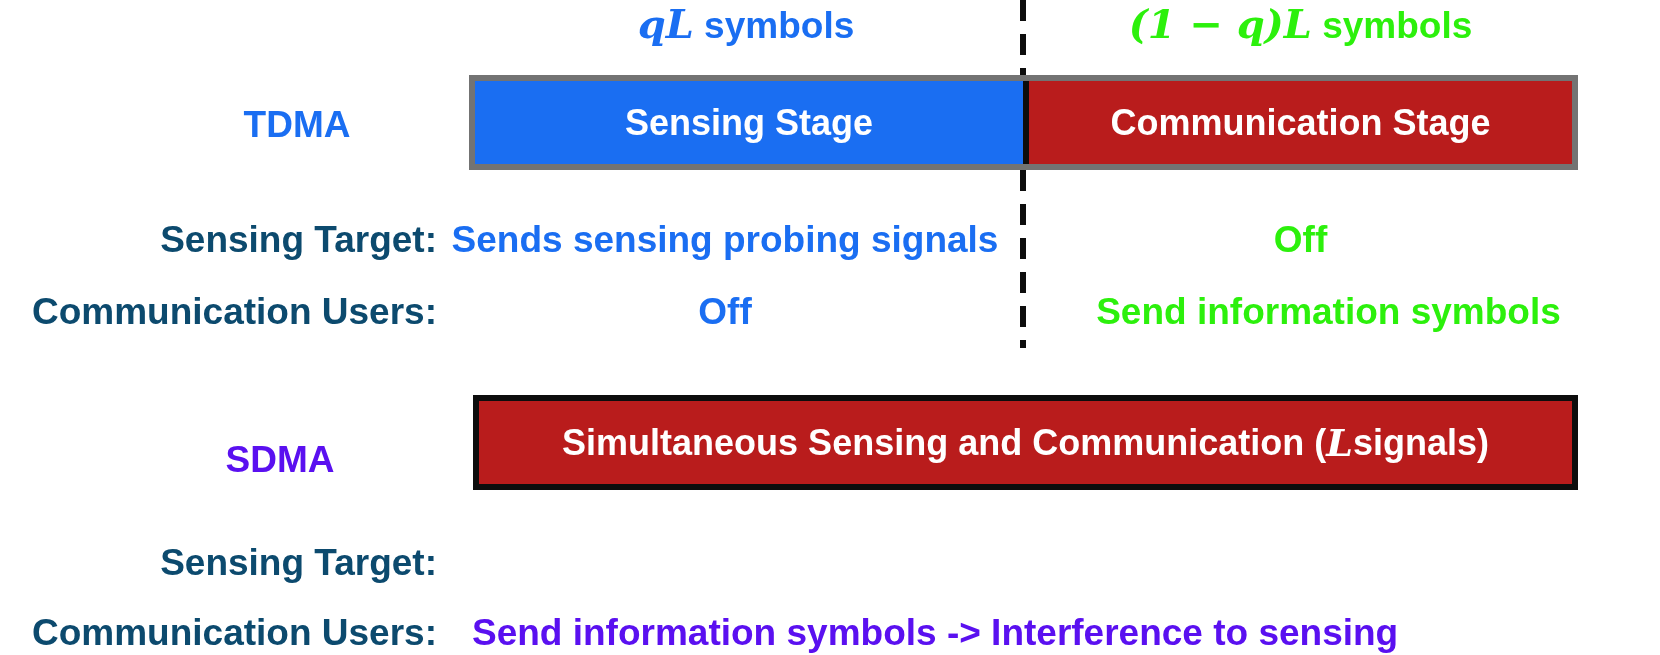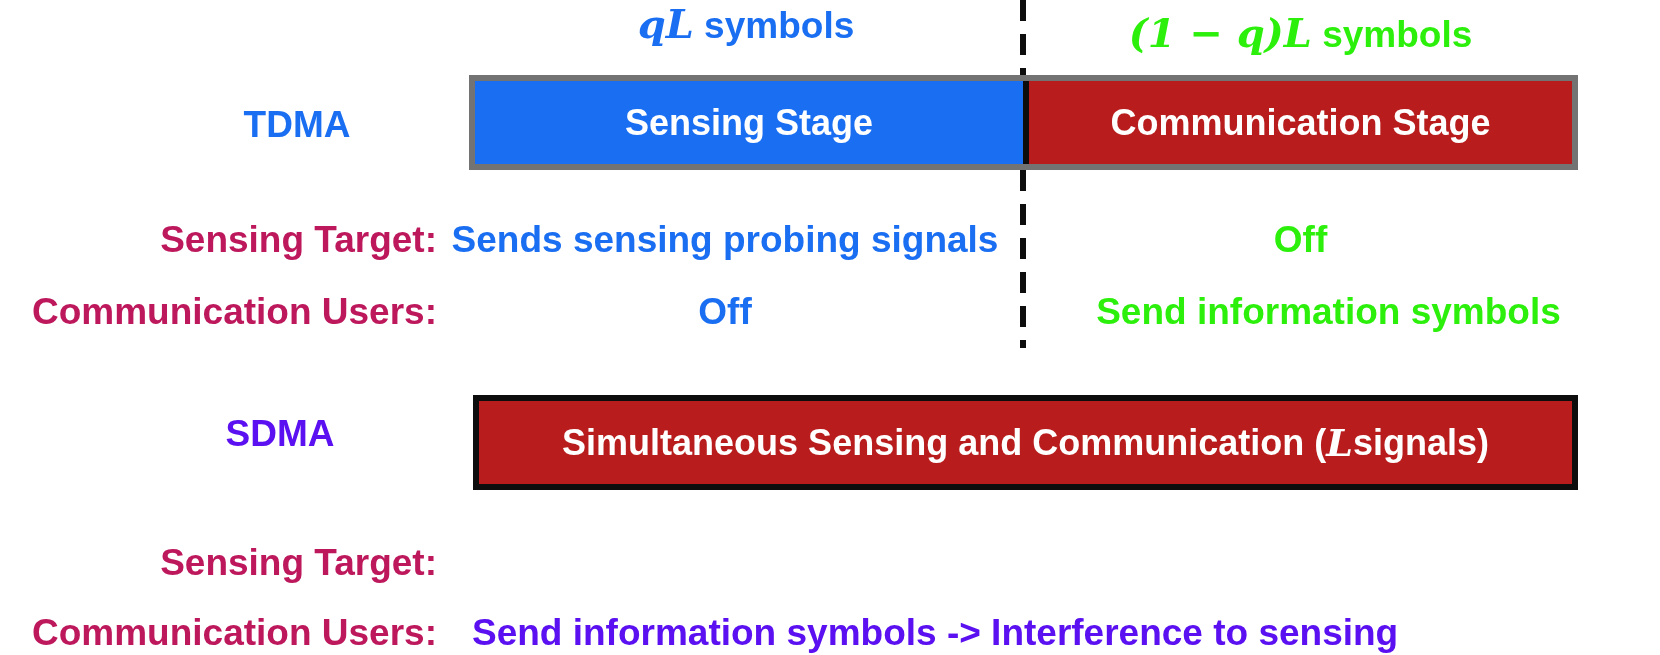--- a/index.html
+++ b/index.html
@@ -83,7 +83,7 @@
   <div class="txt center c-blue" style="left:469px; top:2px; width:554px;">
     <span class="math">qL</span><span> symbols</span>
   </div>
-  <div class="txt center c-green" style="left:1023px; top:11px; width:555px;">
+  <div class="txt center c-green" style="left:1023px; top:2px; width:555px;">
     <span class="math">(1 − q)L</span><span> symbols</span>
   </div>
 

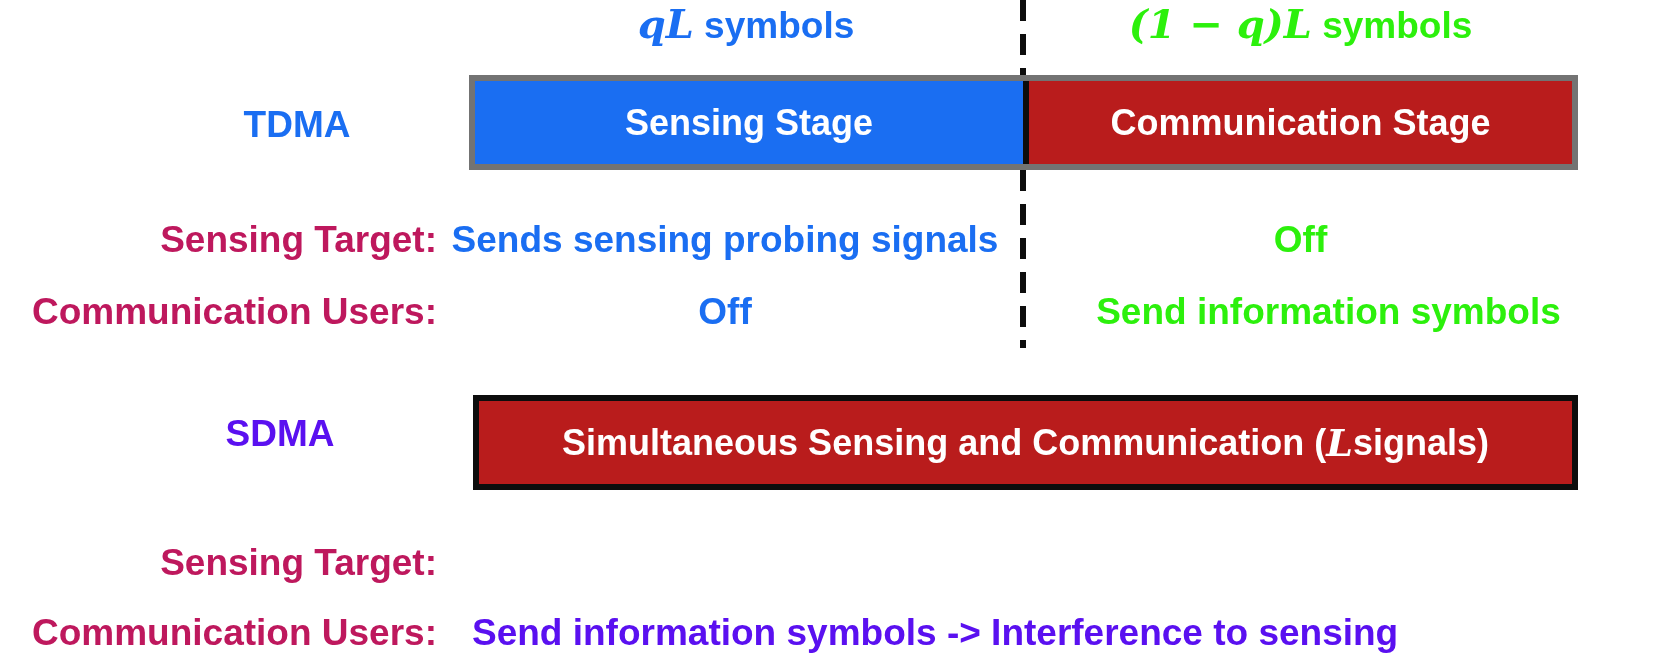--- a/index.html
+++ b/index.html
@@ -20,7 +20,7 @@
   .center { text-align:center; }
   .right  { text-align:right; }
 
-  .c-black  { color:#be185d; }
+  .c-black  { color:#0c4a6e; }
   .c-blue   { color:#1a6ef2; }
   .c-green  { color:#2cf00c; }
   .c-purple { color:#5a10f0; }

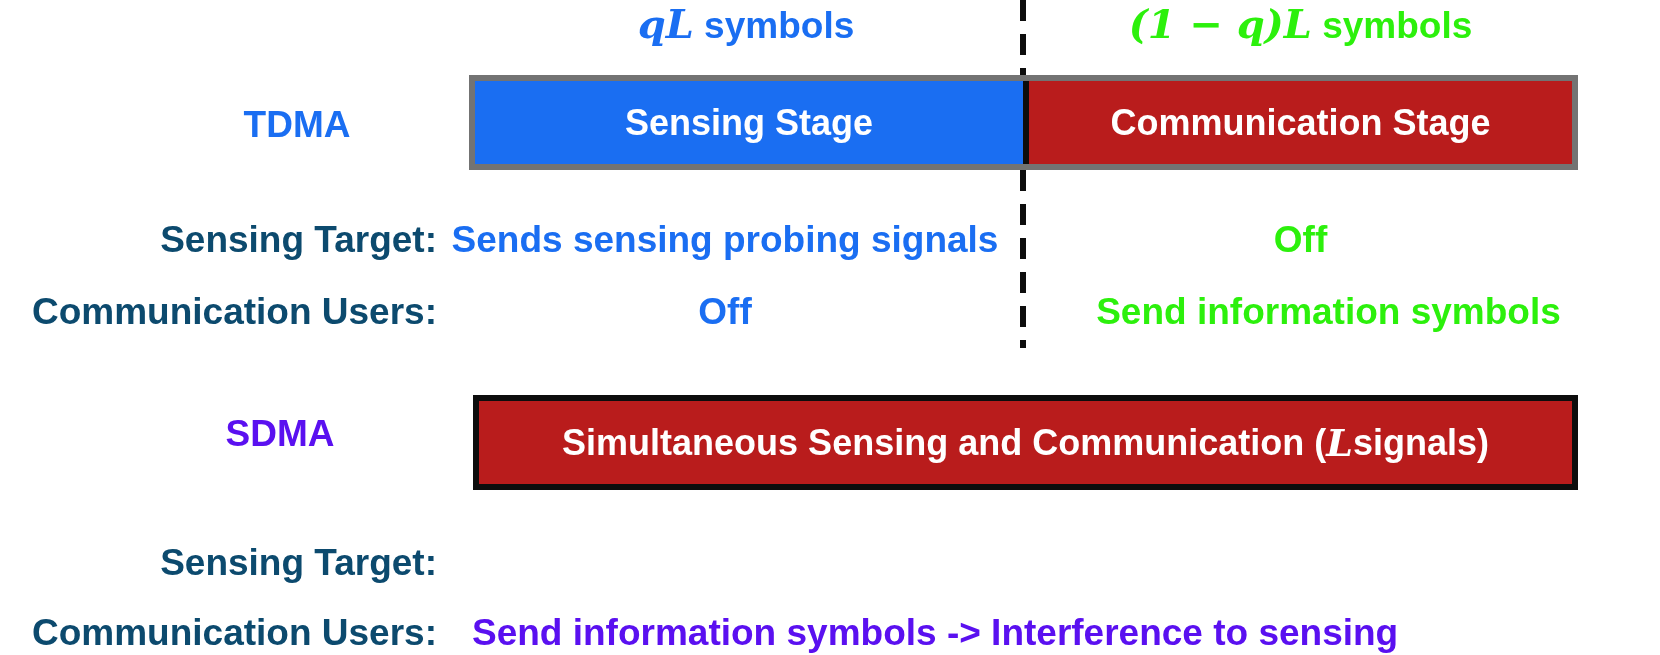--- a/index.html
+++ b/index.html
@@ -102,7 +102,7 @@
   <div class="txt center c-blue" style="left:430px; top:290px; width:590px;">Off</div>
   <div class="txt center c-green" style="left:1051px; top:290px; width:555px;">Send information symbols</div>
 
-  <div class="txt center c-purple" style="left:180px; top:412px; width:200px;">SDMA</div>
+  <div class="txt center c-purple" style="left:180px; top:438px; width:200px;">SDMA</div>
 
   <div id="sdma-bar">
     <span>Simultaneous Sensing and Communication (</span>

